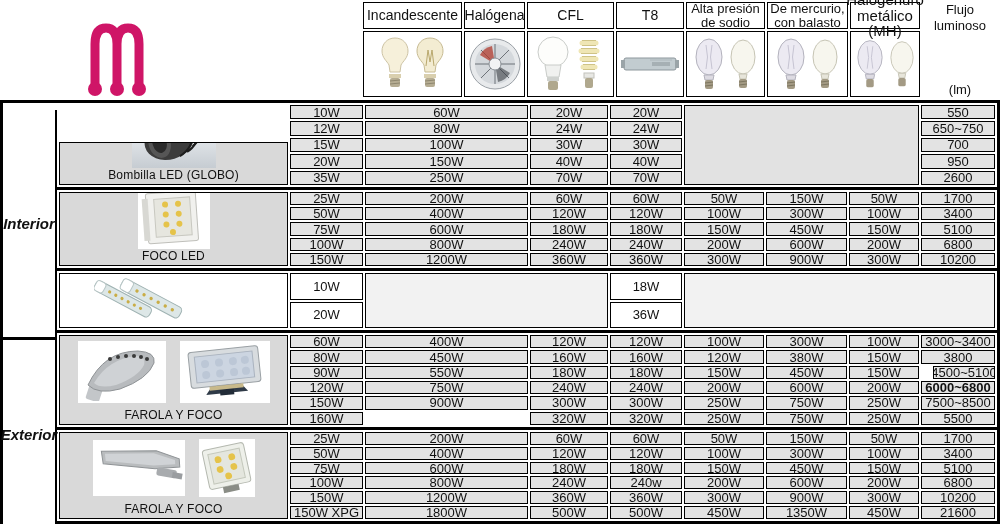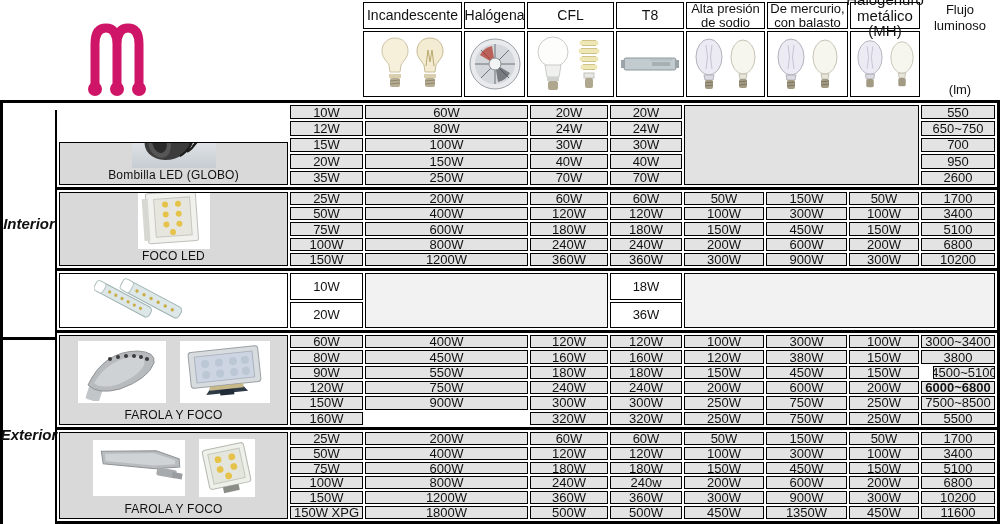--- a/index.html
+++ b/index.html
@@ -549,7 +549,7 @@
         <div class="cell" style="grid-area: 6 / 6;">450W</div>
         <div class="cell" style="grid-area: 6 / 7;">1350W</div>
         <div class="cell" style="grid-area: 6 / 8;">450W</div>
-        <div class="cell" style="grid-area: 6 / 9;">11600</div>
+        <div class="cell" style="grid-area: 6 / 9;">21600</div>
       </div>
 
   </div>

